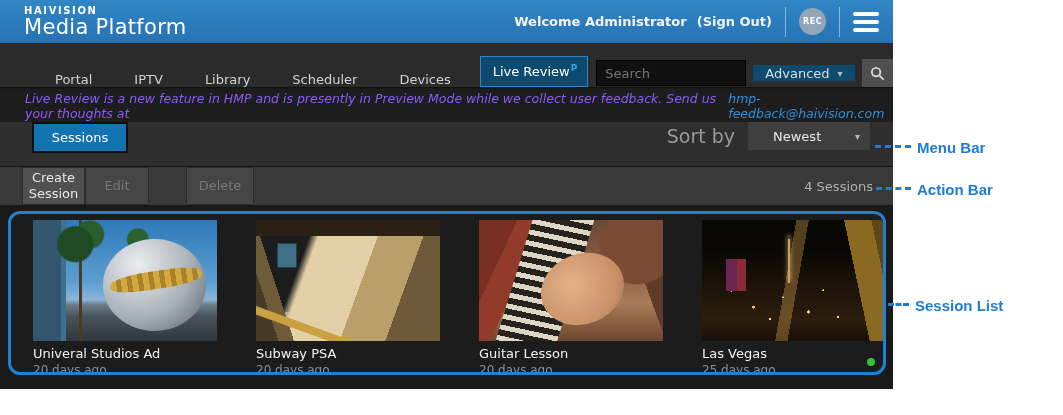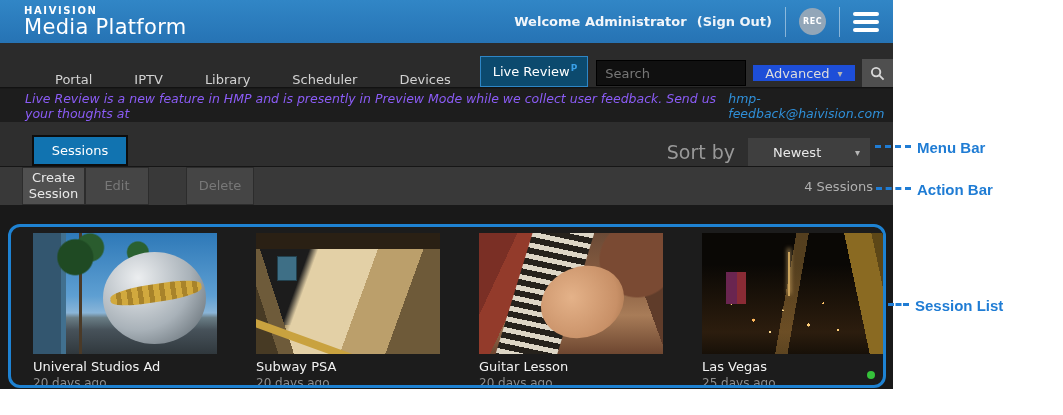--- a/index.html
+++ b/index.html
@@ -35,7 +35,7 @@
   .search-input { width:150px; height:26px; background:#101010; border:1px solid #000;
     color:#bbb; font-size:13px; padding:0 8px; outline:none; font-family:inherit; }
   .search-input::placeholder { color:#777; }
-  .btn-advanced { height:14px; margin-left:7px; padding:8px 12px; background:#1d4ed8; border:none;
+  .btn-advanced { height:14px; margin-left:7px; padding:8px 12px; background:#0c4a6e; border:none;
     color:#ddd; font-size:13px; display:flex; align-items:center; gap:8px; cursor:pointer; font-family:inherit; }
   .caret { color:#b5b5b5; font-size:10px; }
   .btn-search { width:31px; height:28px; margin-left:7px; background:#4f4f4f; border:none;

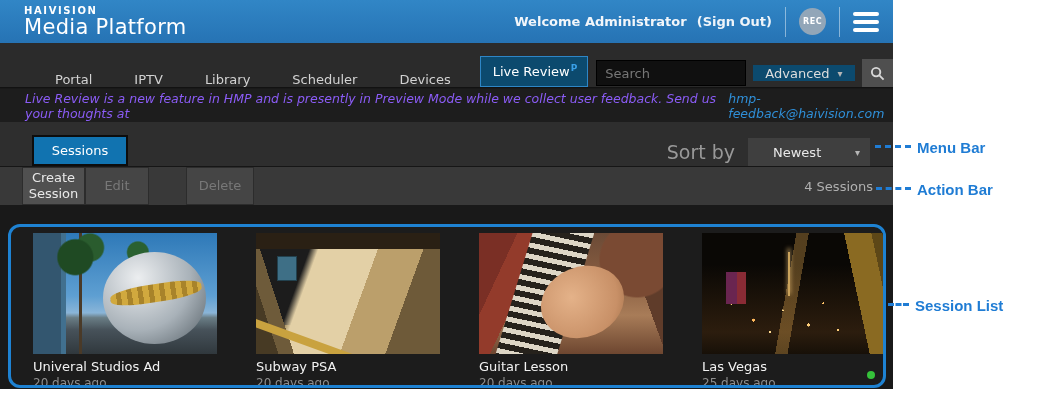--- a/index.html
+++ b/index.html
@@ -49,7 +49,7 @@
 
   
   .menubar { position:absolute; left:0; top:122px; width:893px; height:44px; background:#2e2e2e;
-    display:flex; align-items:flex-end; }
+    display:flex; align-items:flex-start; }
   .btn-sessions { margin-left:32px; width:96px; height:31px; background:#1173b0; border:2px solid #0d0d0d;
     color:#fff; font-size:13px; cursor:pointer; font-family:inherit; }
   .sort-group { margin-left:auto; display:flex; align-items:center; margin-right:23px; }

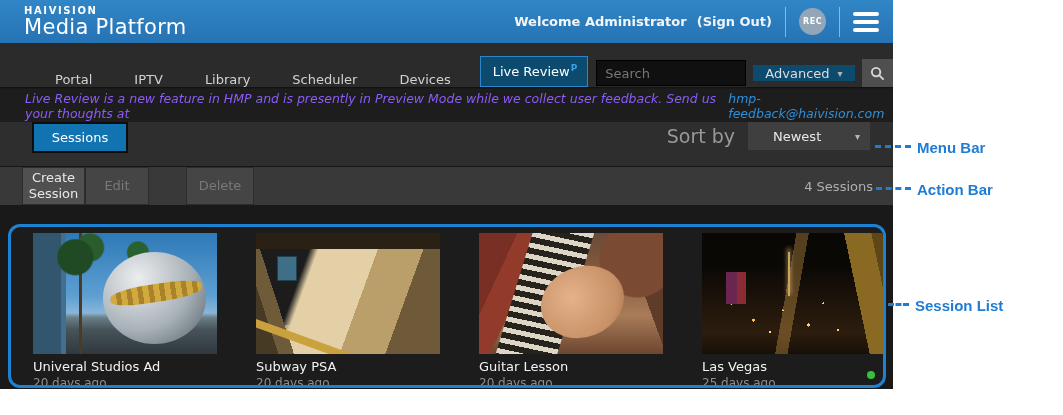--- a/index.html
+++ b/index.html
@@ -69,7 +69,7 @@
 
   
   .session-area { position:absolute; left:0; top:211px; width:893px; height:178px; background:#191919; }
-  .session-border { position:absolute; left:8px; top:13px; width:878px; height:164px;
+  .session-border { position:absolute; left:8px; top:0; width:878px; height:164px;
     border:3px solid #1e82d2; border-radius:12px; background:#1c1c1c;
     display:flex; gap:39px; padding:6px 0 16px 22px; overflow:hidden; }
   .card { width:184px; cursor:pointer; }

